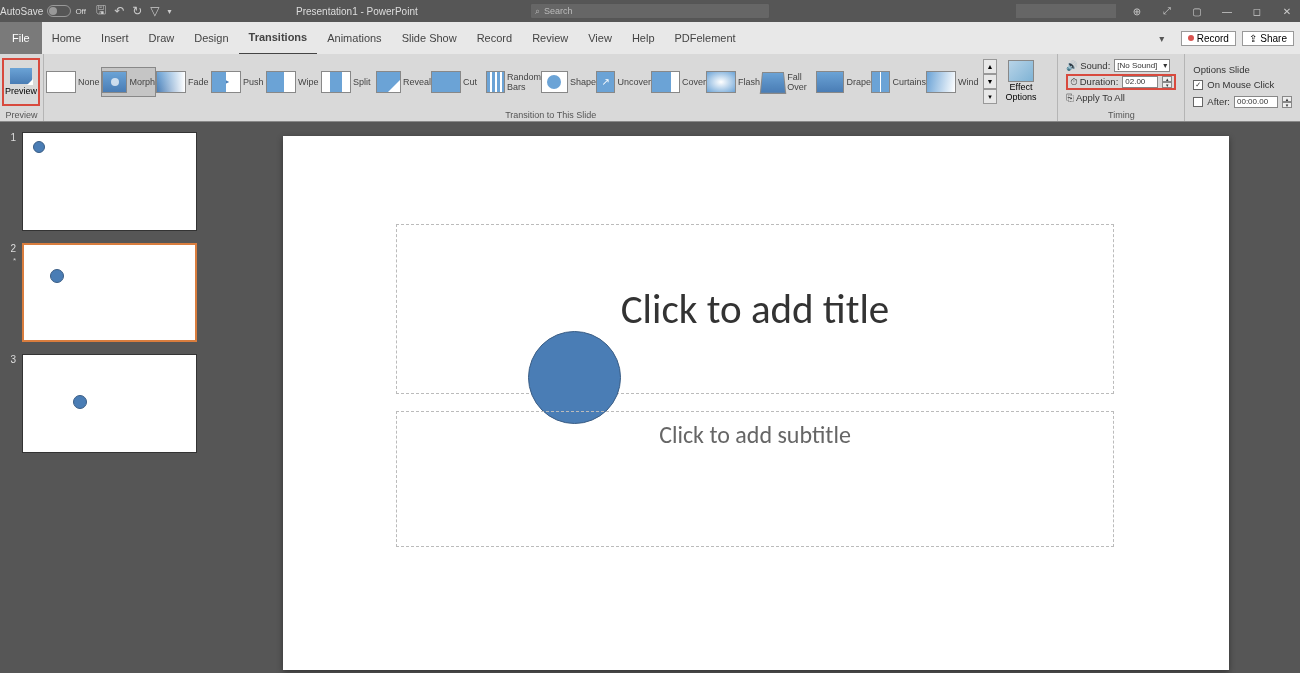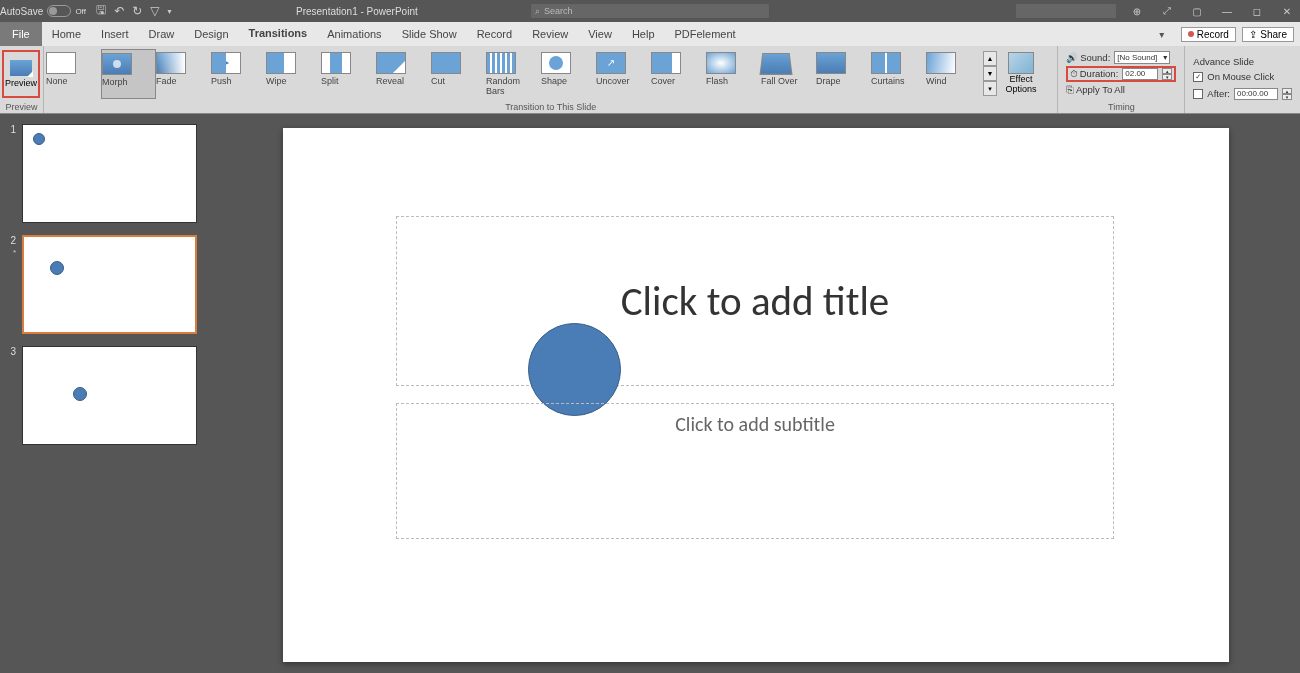--- a/index.html
+++ b/index.html
@@ -16,7 +16,7 @@
 .titlebar-right{position:absolute;right:0;display:flex;align-items:center;gap:4px}
 .account-box{width:100px;height:14px;background:#666;margin-right:4px}
 .win-btn{width:26px;height:14px;display:flex;align-items:center;justify-content:center;color:#ccc;font-size:10px;cursor:pointer}
-.menubar{height:24px;background:#e8e8e8;display:flex;align-items:center;font-size:11px}
+.menubar{height:32px;background:#e8e8e8;display:flex;align-items:center;font-size:11px}
 .menu-item{padding:16px 10px;height:100%;display:flex;align-items:center;cursor:pointer;color:#444}
 .menu-item.file{background:#7a7a7a;color:#fff;padding:0 12px}
 .menu-item.active{border-bottom:2px solid #444;font-weight:600}

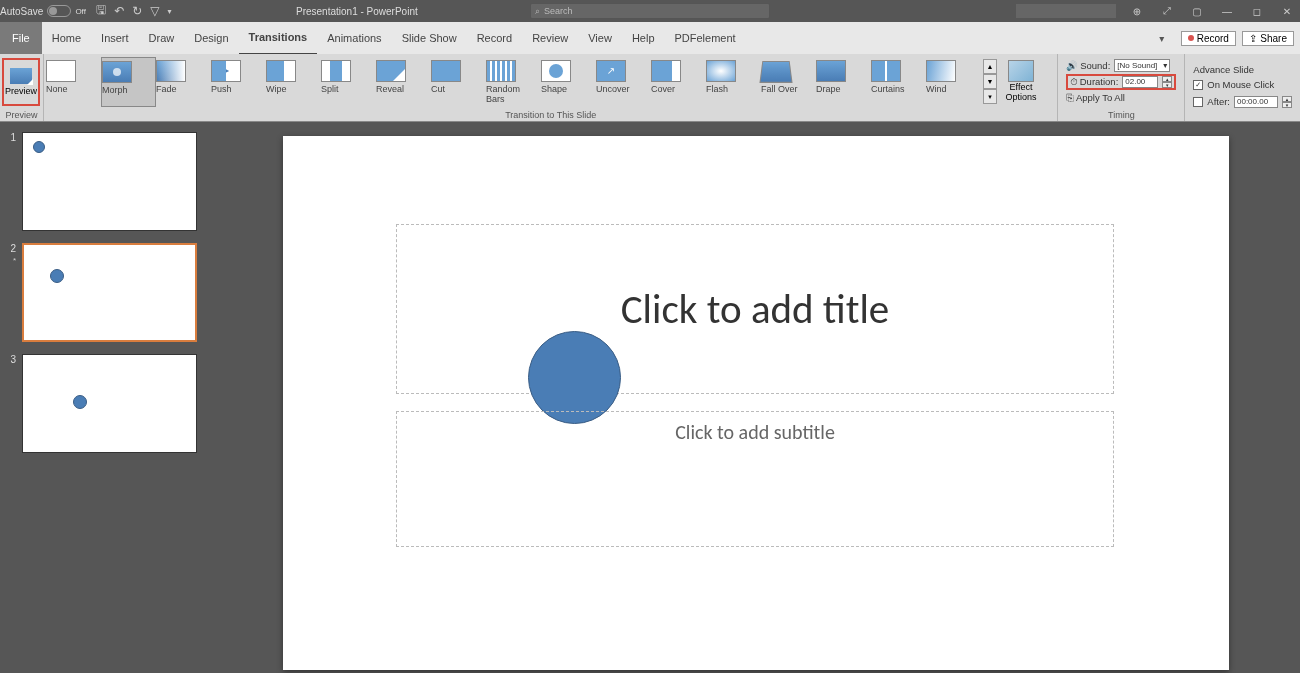--- a/index.html
+++ b/index.html
@@ -271,7 +271,7 @@
   <div class="ribbon-group" style="border-right:none">
     <div class="ribbon-group-content">
       <div class="advance-group">
-        <div>Advance Slide</div>
+        <div>Options Slide</div>
         <div class="timing-row">
             <div class="chk">✓</div>
             <span>On Mouse Click</span>

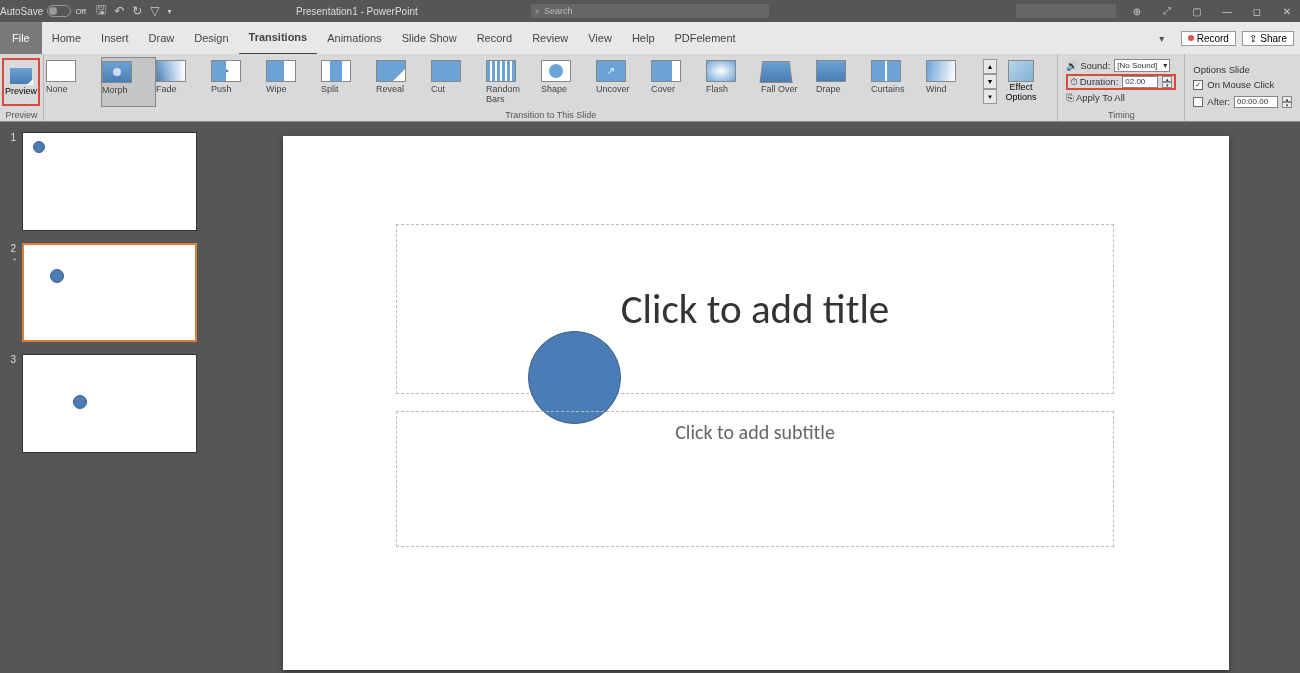--- a/index.html
+++ b/index.html
@@ -32,7 +32,7 @@
 .preview-icon{width:22px;height:16px;background:linear-gradient(#6ba3d6,#4a7db5);position:relative}
 .preview-icon::after{content:"";position:absolute;right:-1px;bottom:-1px;width:0;height:0;border-left:6px solid transparent;border-bottom:6px solid #fff}
 .transitions-gal{display:flex;gap:0;position:relative}
-.trans-item{display:flex;flex-direction:column;width:55px;padding:3px 0;cursor:pointer;font-size:9px;color:#444;gap:2px}
+.trans-item{display:flex;flex-direction:row;align-items:center;width:55px;padding:3px 0;cursor:pointer;font-size:9px;color:#444;gap:2px}
 .trans-item.selected{background:#c5c5c5;border:1px solid #888}
 .trans-icon{width:30px;height:22px;border:1px solid #888;background:#fff;display:flex;align-items:center;justify-content:center;position:relative;overflow:hidden}
 .gal-spin{display:flex;flex-direction:column;width:14px;margin-left:2px}

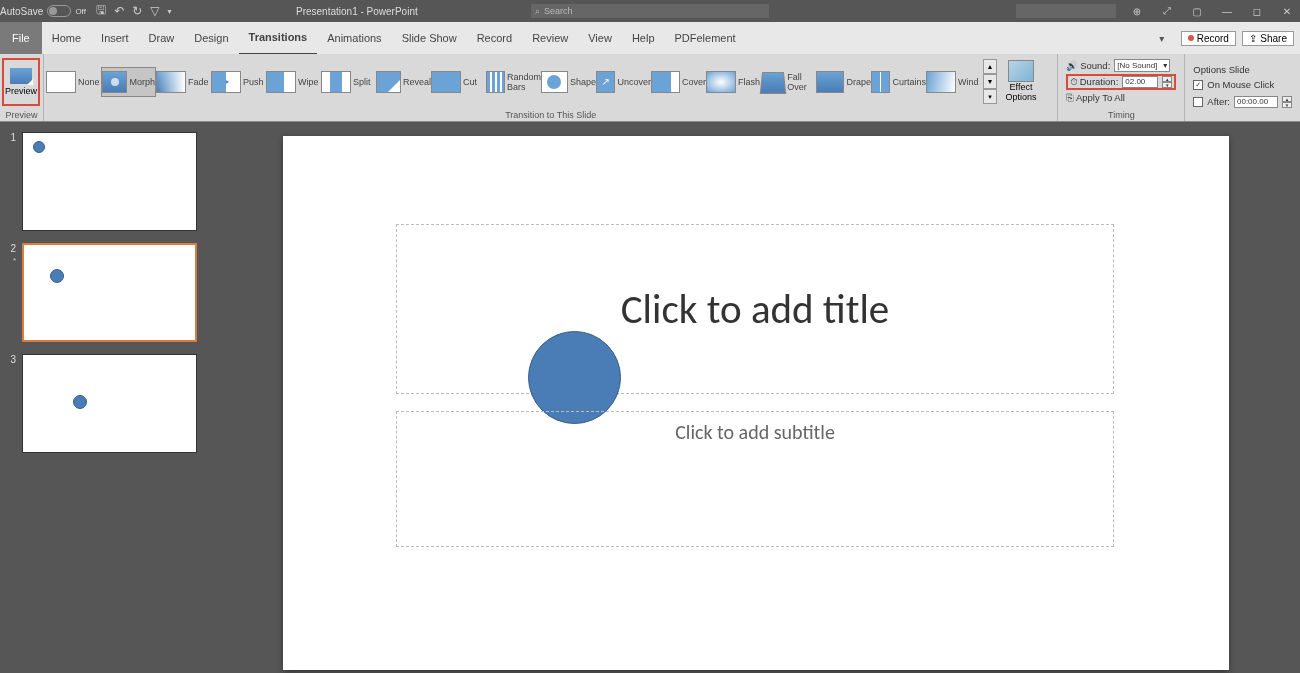--- a/index.html
+++ b/index.html
@@ -64,7 +64,7 @@
 .title-ph{position:absolute;left:113px;top:88px;width:718px;height:170px;border:1px dashed #bbb;display:flex;align-items:center;justify-content:center}
 .title-text{font-size:41px;color:#333;font-family:Calibri,Arial}
 .sub-ph{position:absolute;left:113px;top:275px;width:718px;height:136px;border:1px dashed #bbb;display:flex;align-items:flex-start;justify-content:center;padding-top:8px}
-.sub-text{font-size:20px;color:#666;font-family:Calibri,Arial}
+.sub-text{font-size:24px;color:#666;font-family:Calibri,Arial}
 
 .ti-morph{background:linear-gradient(#6ba3d6,#4a7db5)}.ti-morph::after{content:"";position:absolute;width:8px;height:8px;border-radius:50%;background:#fff;opacity:.7}
 .ti-fade{background:linear-gradient(#6ba3d6,#4a7db5)}.ti-fade::after{content:"";position:absolute;inset:0;background:linear-gradient(90deg,transparent,#fff)}

